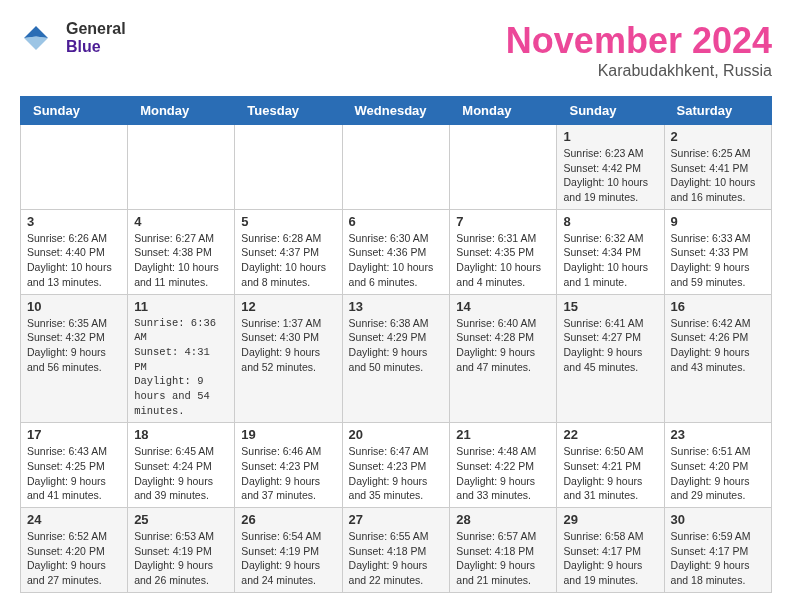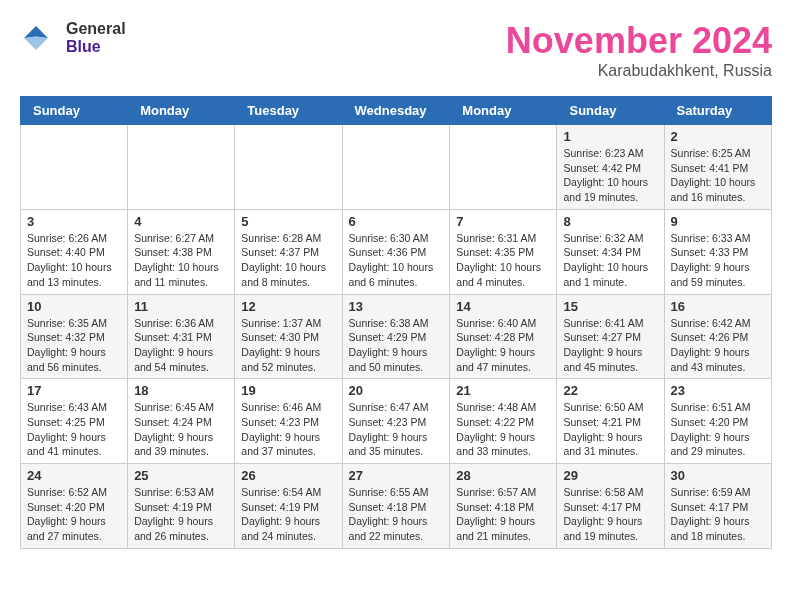--- a/index.html
+++ b/index.html
@@ -213,7 +213,7 @@
         </td>
         <td>
           <span class="day-number">11</span>
-          <div class="day-detail" style="white-space: pre-line;">Sunrise: 6:36 AM
+          <div class="day-detail" style="white-space: pre-line; font-family: Liberation Mono, monospace;">Sunrise: 6:36 AM
 Sunset: 4:31 PM
 Daylight: 9 hours and 54 minutes.</div>
         </td>

